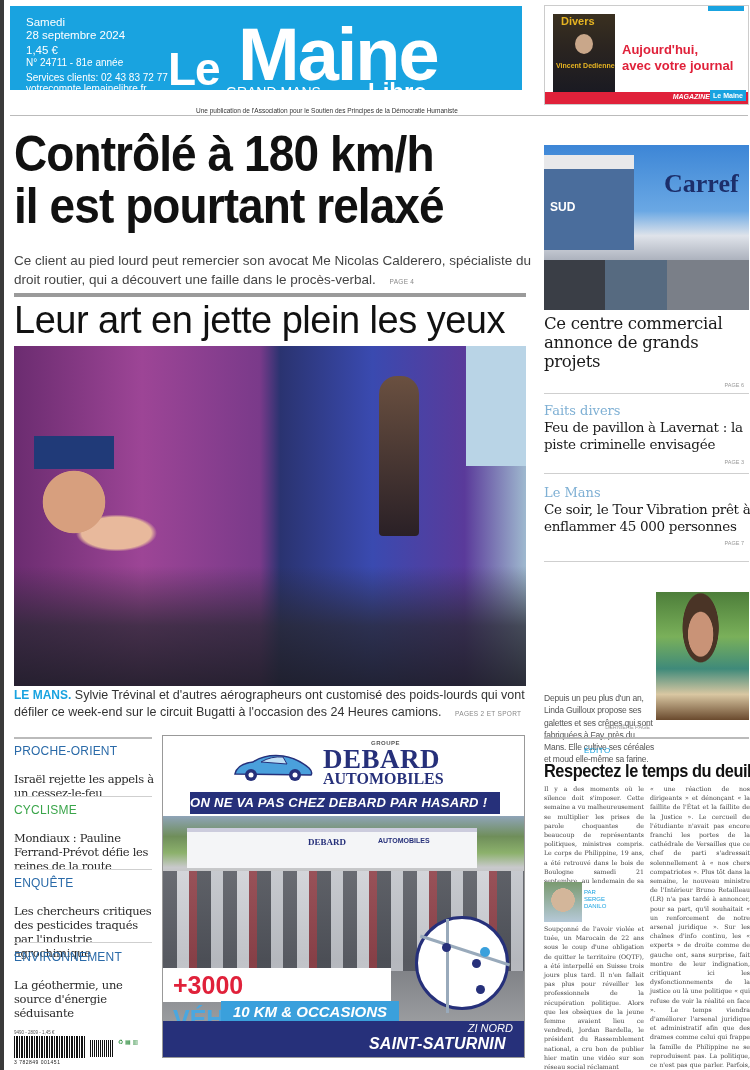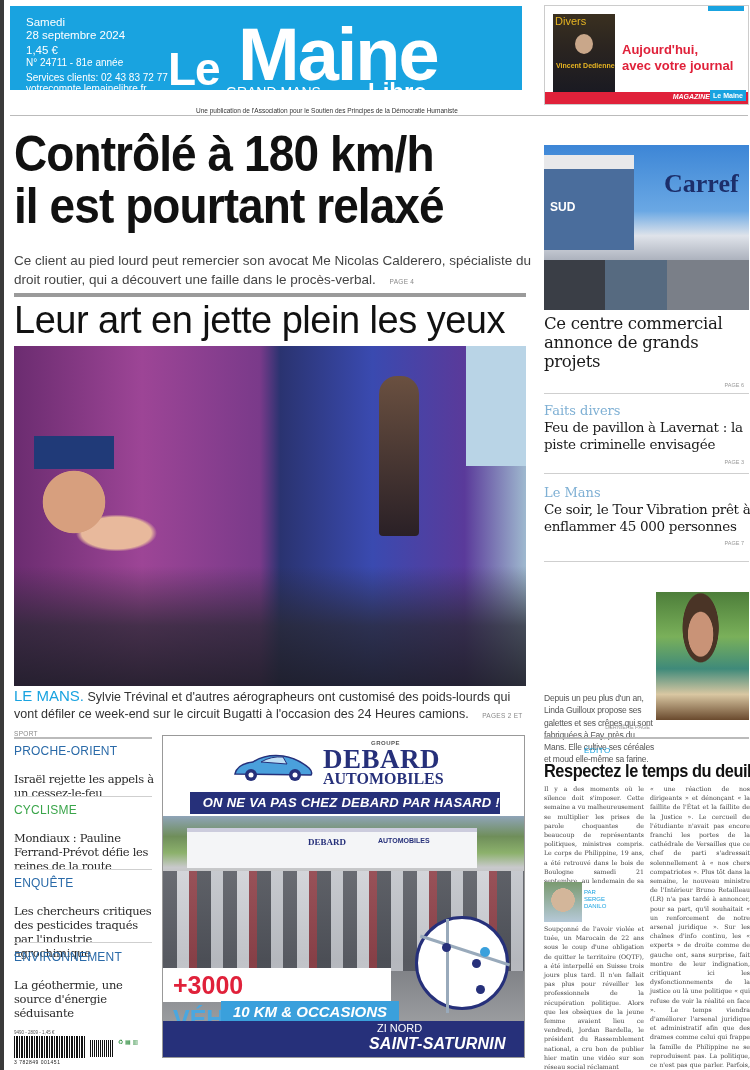--- a/index.html
+++ b/index.html
@@ -24,7 +24,7 @@
   .promo { position: absolute; left: 540px; top: 5px; width: 205px; height: 100px; border: 1px solid #ccc; background: #fff; }
   .promo-tab { position: absolute; right: 4px; top: 0; width: 36px; height: 5px; background: #19a3e0; }
   .promo-cover { position: absolute; left: 8px; top: 8px; width: 62px; height: 78px; background: linear-gradient(180deg,#3a3020 0%,#2a2420 45%,#1a1a22 100%); }
-  .promo-cover .title { position: absolute; left: 2px; top: 1px; font-size: 11px; font-weight: normal; color: #e6b422; }
+  .promo-cover .title { position: absolute; left: 8px; top: 1px; font-size: 11px; font-weight: bold; color: #e6b422; }
   .promo-cover .name { position: absolute; left: 3px; top: 48px; font-size: 7px; font-weight: bold; color: #e6b422; line-height: 8px; }
   .promo-cover .face { position: absolute; left: 22px; top: 20px; width: 18px; height: 20px; border-radius: 50%; background: #c9a78a; }
   .promo-text { position: absolute; left: 77px; top: 36px; font-size: 13px; font-weight: bold; color: #e0213a; line-height: 16px; }

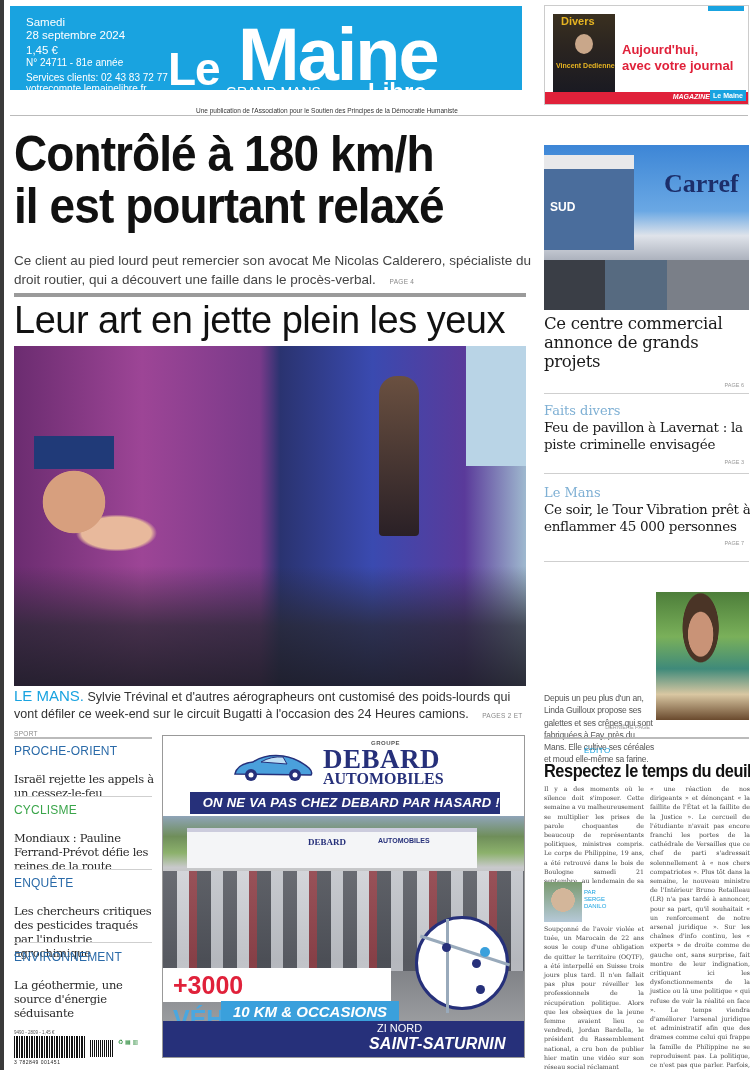--- a/index.html
+++ b/index.html
@@ -50,7 +50,7 @@
   .photo-main .officer { position: absolute; left: 20px; top: 90px; width: 80px; height: 110px; background: radial-gradient(circle at 50% 60%, #d79f7e 0 40%, transparent 41%), linear-gradient(180deg, #203a78 0 30%, transparent 30%); }
 
   .caption { position: absolute; left: 10px; top: 687px; width: 515px; font-size: 12.5px; line-height: 17px; color: #333; }
-  .caption .place { color: #19a3e0; font-size: 15px; }
+  .caption .place { color: #19a3e0; font-size: 12px; font-weight: bold; }
   .rphoto { position: absolute; left: 540px; top: 145px; width: 205px; height: 165px; overflow: hidden;
     background: linear-gradient(180deg, #3d86d6 0%, #6aa8e4 40%, #dfe3ea 55%, #9aa0ad 75%, #6e6f74 100%); }
   .rphoto .carref { position: absolute; left: 120px; top: 24px; font-family: "Liberation Serif", serif; font-size: 26px; font-weight: bold; color: #1c2e6a; }

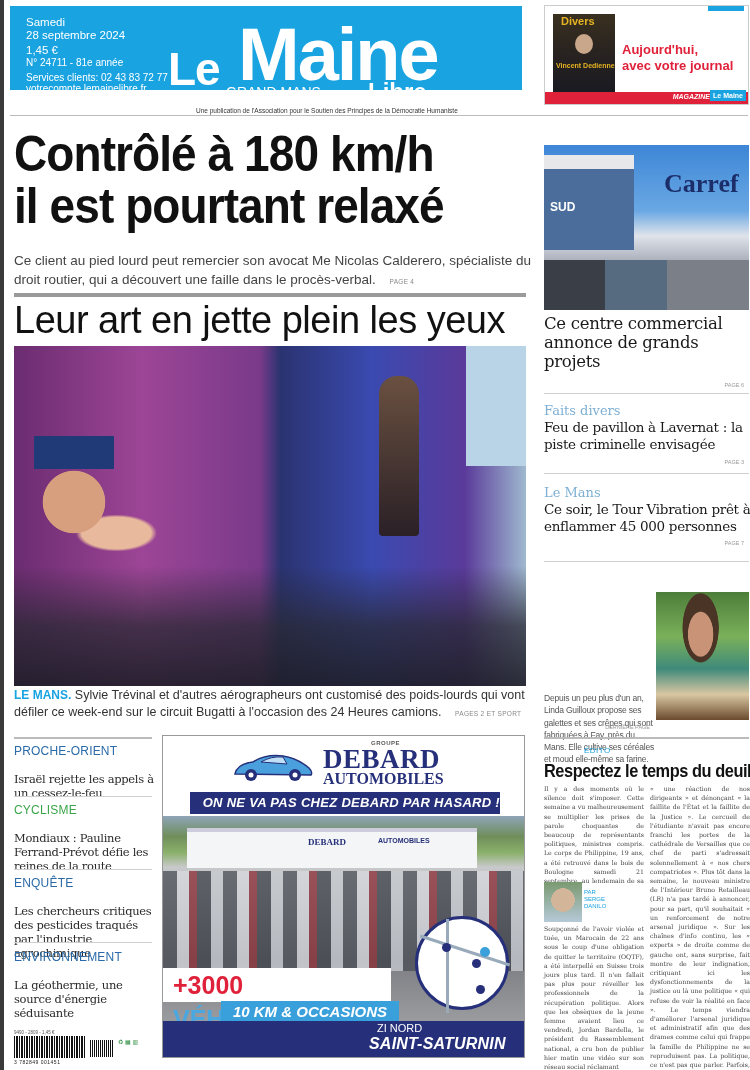--- a/index.html
+++ b/index.html
@@ -99,7 +99,7 @@
   .ad-groupe { position: absolute; left: 208px; top: 4px; font-size: 6px; font-weight: bold; color: #555; letter-spacing: 0.5px; }
   .ad-debard { position: absolute; left: 160px; top: 8px; font-family: "Liberation Serif", serif; font-size: 27px; font-weight: bold; color: #26307a; letter-spacing: 0.5px; }
   .ad-auto { position: absolute; left: 160px; top: 34px; font-family: "Liberation Serif", serif; font-size: 16px; font-weight: bold; color: #26307a; }
-  .ad-slogan { position: absolute; left: 27px; top: 56px; width: 310px; height: 22px; background: #26307a; color: #fff; font-size: 13px; font-weight: bold; font-style: italic; text-align: right; line-height: 22px; letter-spacing: 0.3px; }
+  .ad-slogan { position: absolute; left: 27px; top: 56px; width: 310px; height: 22px; background: #26307a; color: #fff; font-size: 13px; font-weight: bold; font-style: italic; text-align: left; line-height: 22px; letter-spacing: 0.3px; }
   .ad-photo { position: absolute; left: 0; top: 80px; width: 100%; height: 205px;
     background: linear-gradient(180deg, #8fa4b8 0%, #6f8e5a 10%, #8cb16c 18%, #c8c9cb 25%, #a7a9ad 45%, #7b7d82 70%, #9a9c9f 100%); }
   .ad-building { position: absolute; left: 24px; top: 12px; width: 290px; height: 40px; background: #f4f5f7; border-top: 4px solid #ccd; }

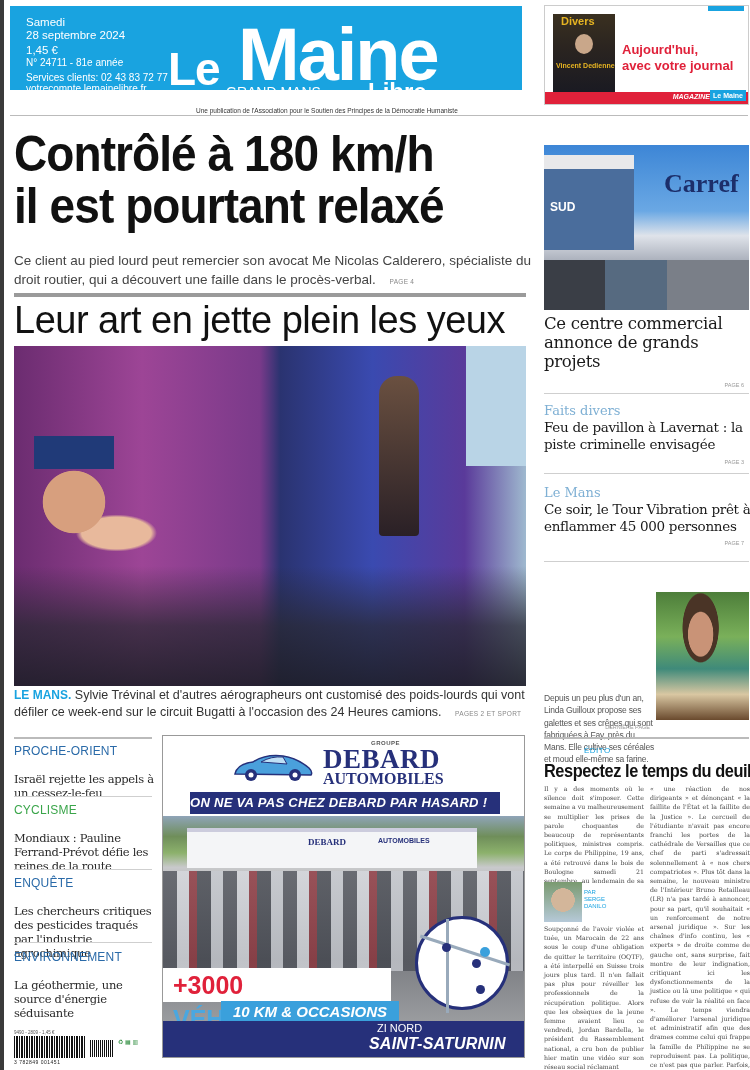--- a/index.html
+++ b/index.html
@@ -117,7 +117,7 @@
   .ad-bottom { position: absolute; left: 0; bottom: 0; width: 100%; height: 36px; background: #26307a; }
   .ad-url { position: absolute; left: 12px; top: 11px; font-size: 10px; color: #fff; font-family: "Liberation Serif", serif; font-weight: bold; }
   .ad-url .big { font-size: 15px; }
-  .ad-zi { position: absolute; left: 214px; top: 1px; font-size: 11px; color: #fff; text-align: left; width: 136px; }
+  .ad-zi { position: absolute; left: 214px; top: 1px; font-size: 11px; color: #fff; font-style: italic; text-align: right; width: 136px; }
   .ad-ss { position: absolute; left: 206px; top: 14px; font-size: 16px; color: #fff; font-weight: bold; font-style: italic; letter-spacing: 0.2px; }
 </style>
 </head>

